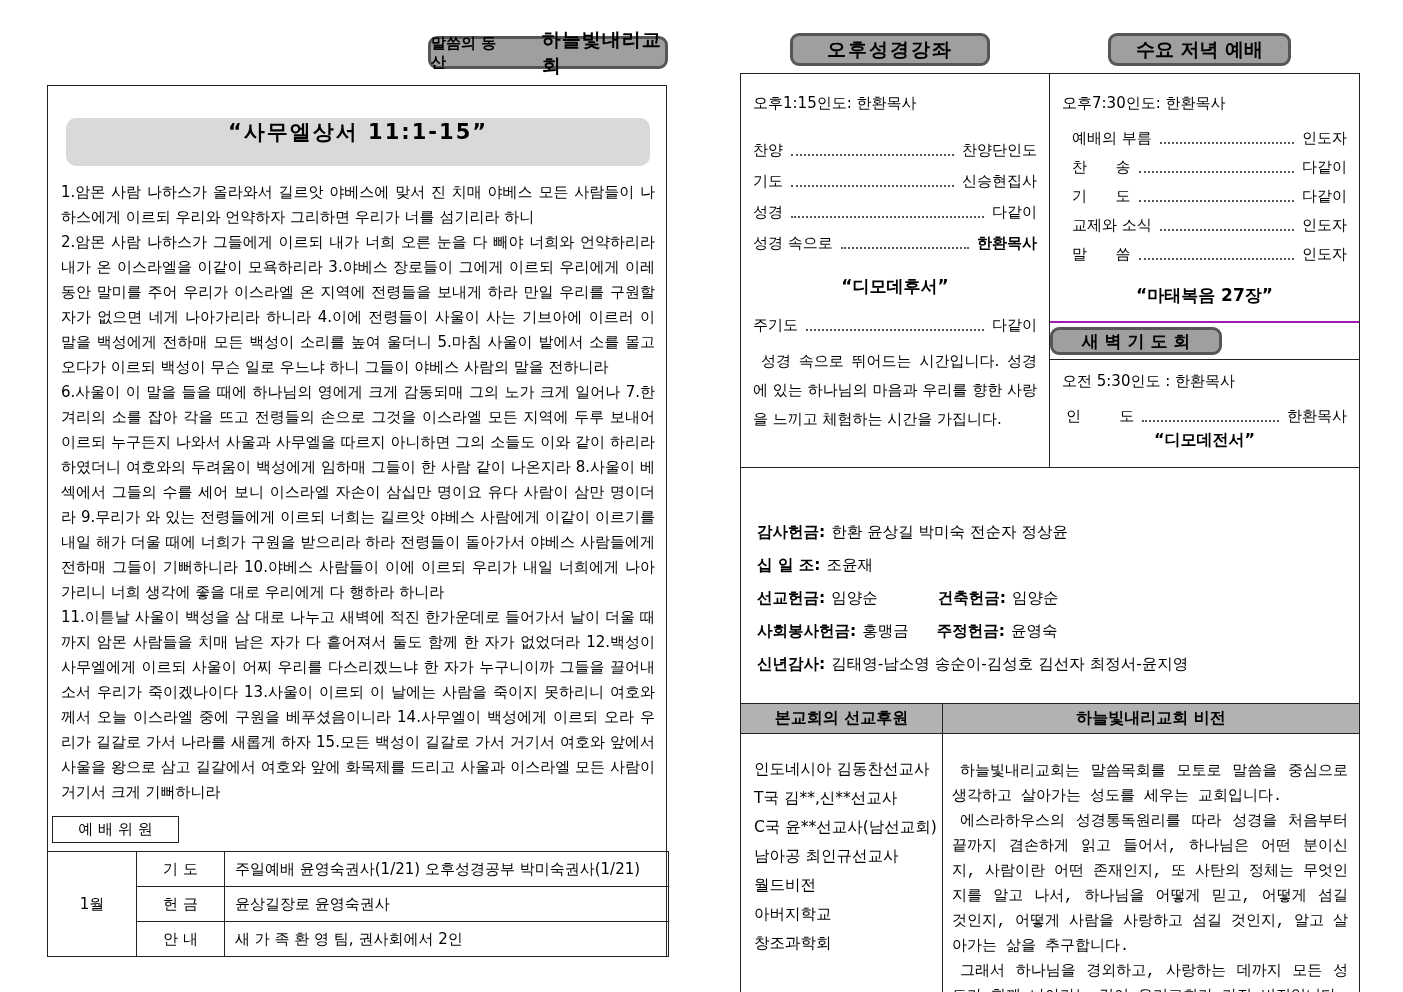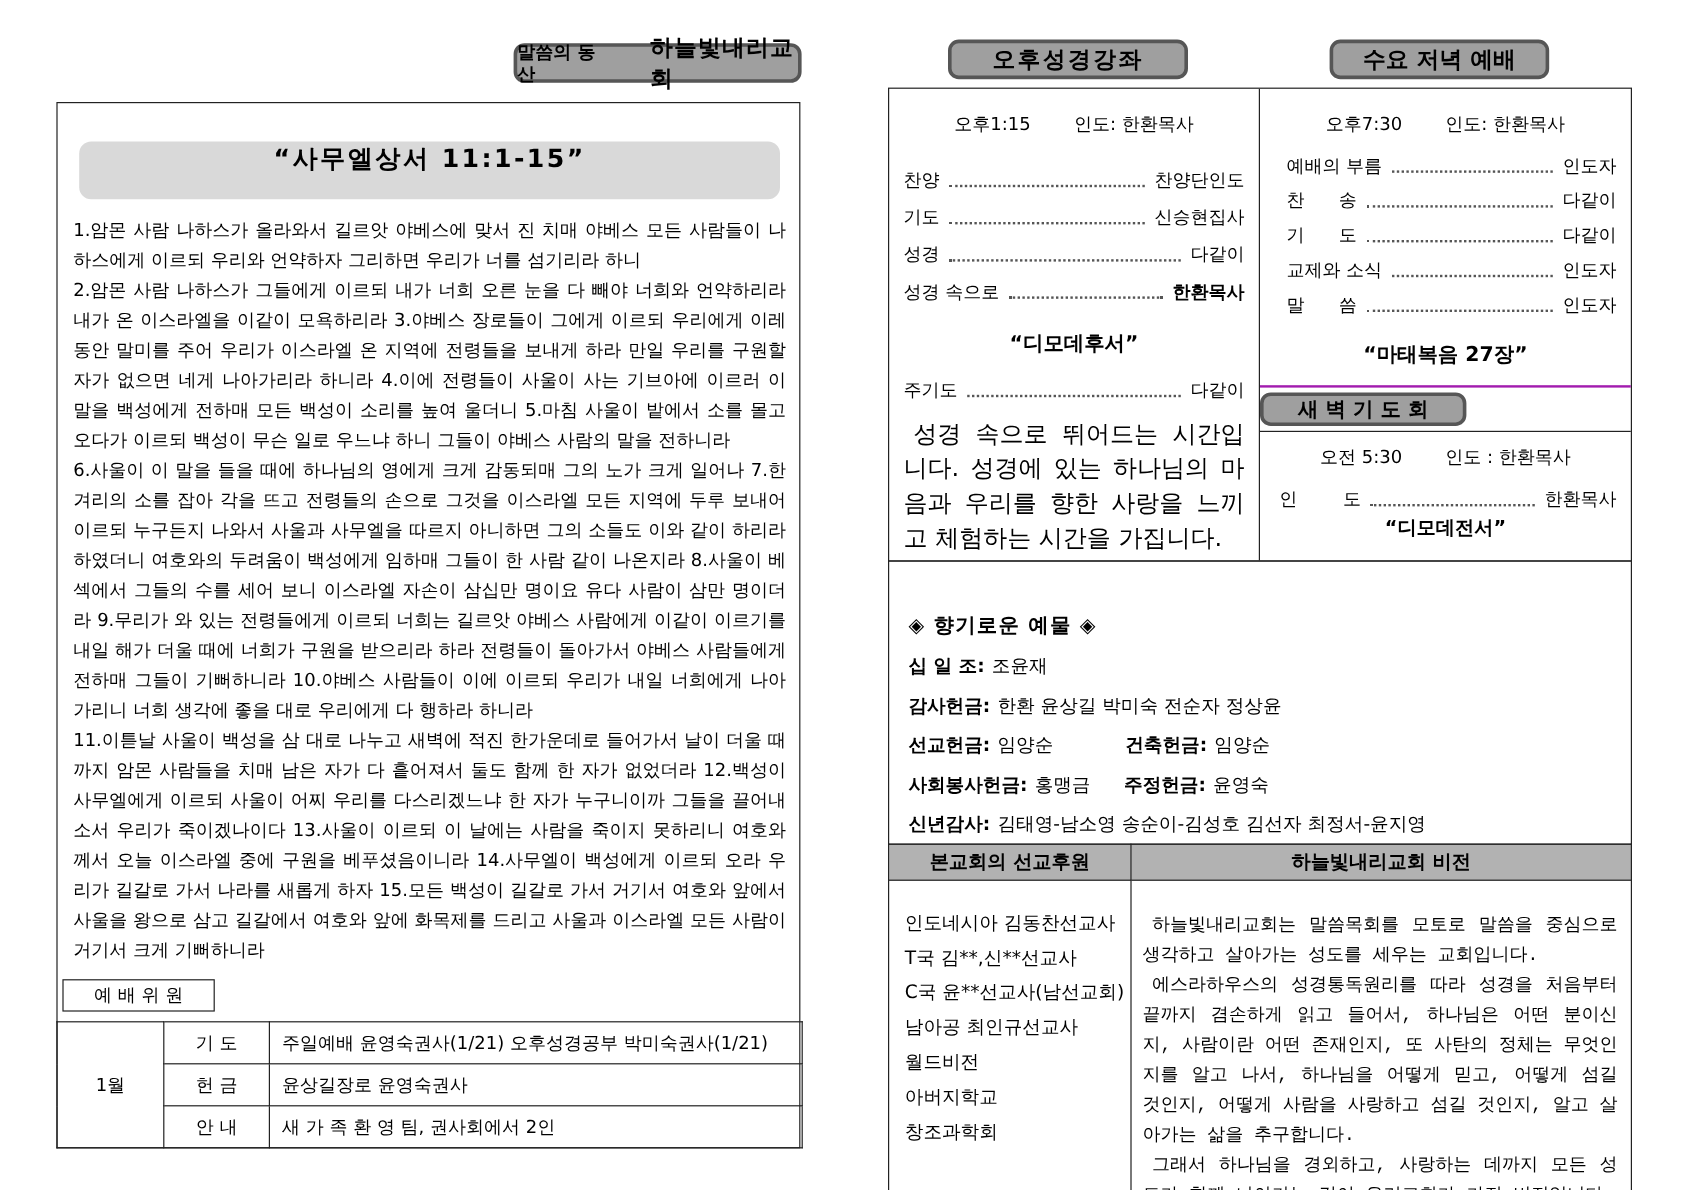--- a/index.html
+++ b/index.html
@@ -35,7 +35,7 @@
   .order-box { position:absolute; left:740px; top:73px; width:620px; height:395px; border:1px solid #222; display:flex; }
   .order-col { width:310px; position:relative; padding:0 12px; }
   .order-col.first { border-right:1px solid #222; }
-  .time-row { display:flex; justify-content:center; margin-top:20px; font-size:15px;gap:36px; }
+  .time-row { display:flex; justify-content:flex-start; margin-top:20px; font-size:15px; }
   .worship-row { display:flex; align-items:baseline; font-size:15px; margin-top:12px; }
   .worship-row.first { margin-top:0; }
   .w-label { white-space:pre; }

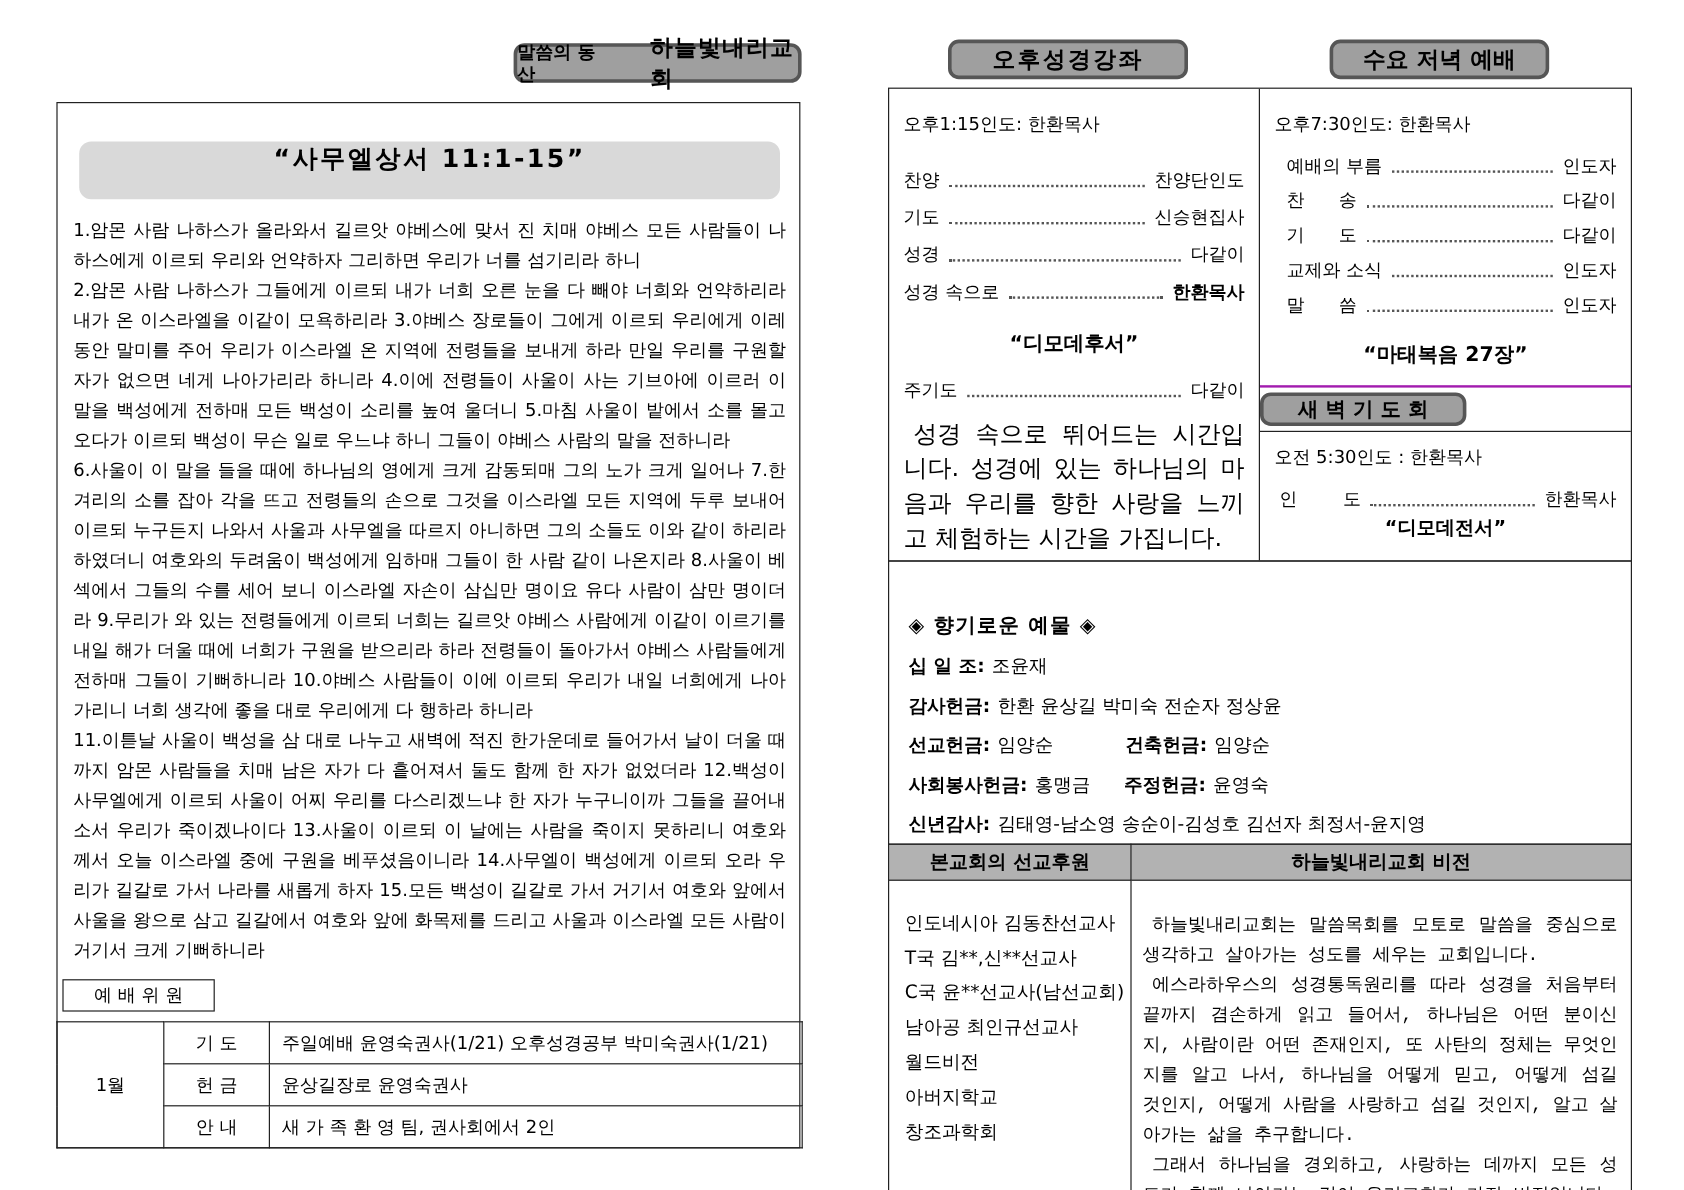--- a/index.html
+++ b/index.html
@@ -46,7 +46,7 @@
   .afternoon-items { margin-top:28px; }
   .afternoon-book { margin-top:22px; }
   .lords-prayer { margin-top:18px; }
-  .class-desc { margin-top:12px; font-size:20px; line-height:29px; text-align:justify; text-indent:8px; }
+  .class-desc { margin-top:12px; font-size:15px; line-height:29px; text-align:justify; text-indent:8px; }
   .wed-items { margin-top:16px; padding-left:10px; }
   .wed-items .worship-row { margin-top:10px; }
   .wed-book { margin-top:20px; }

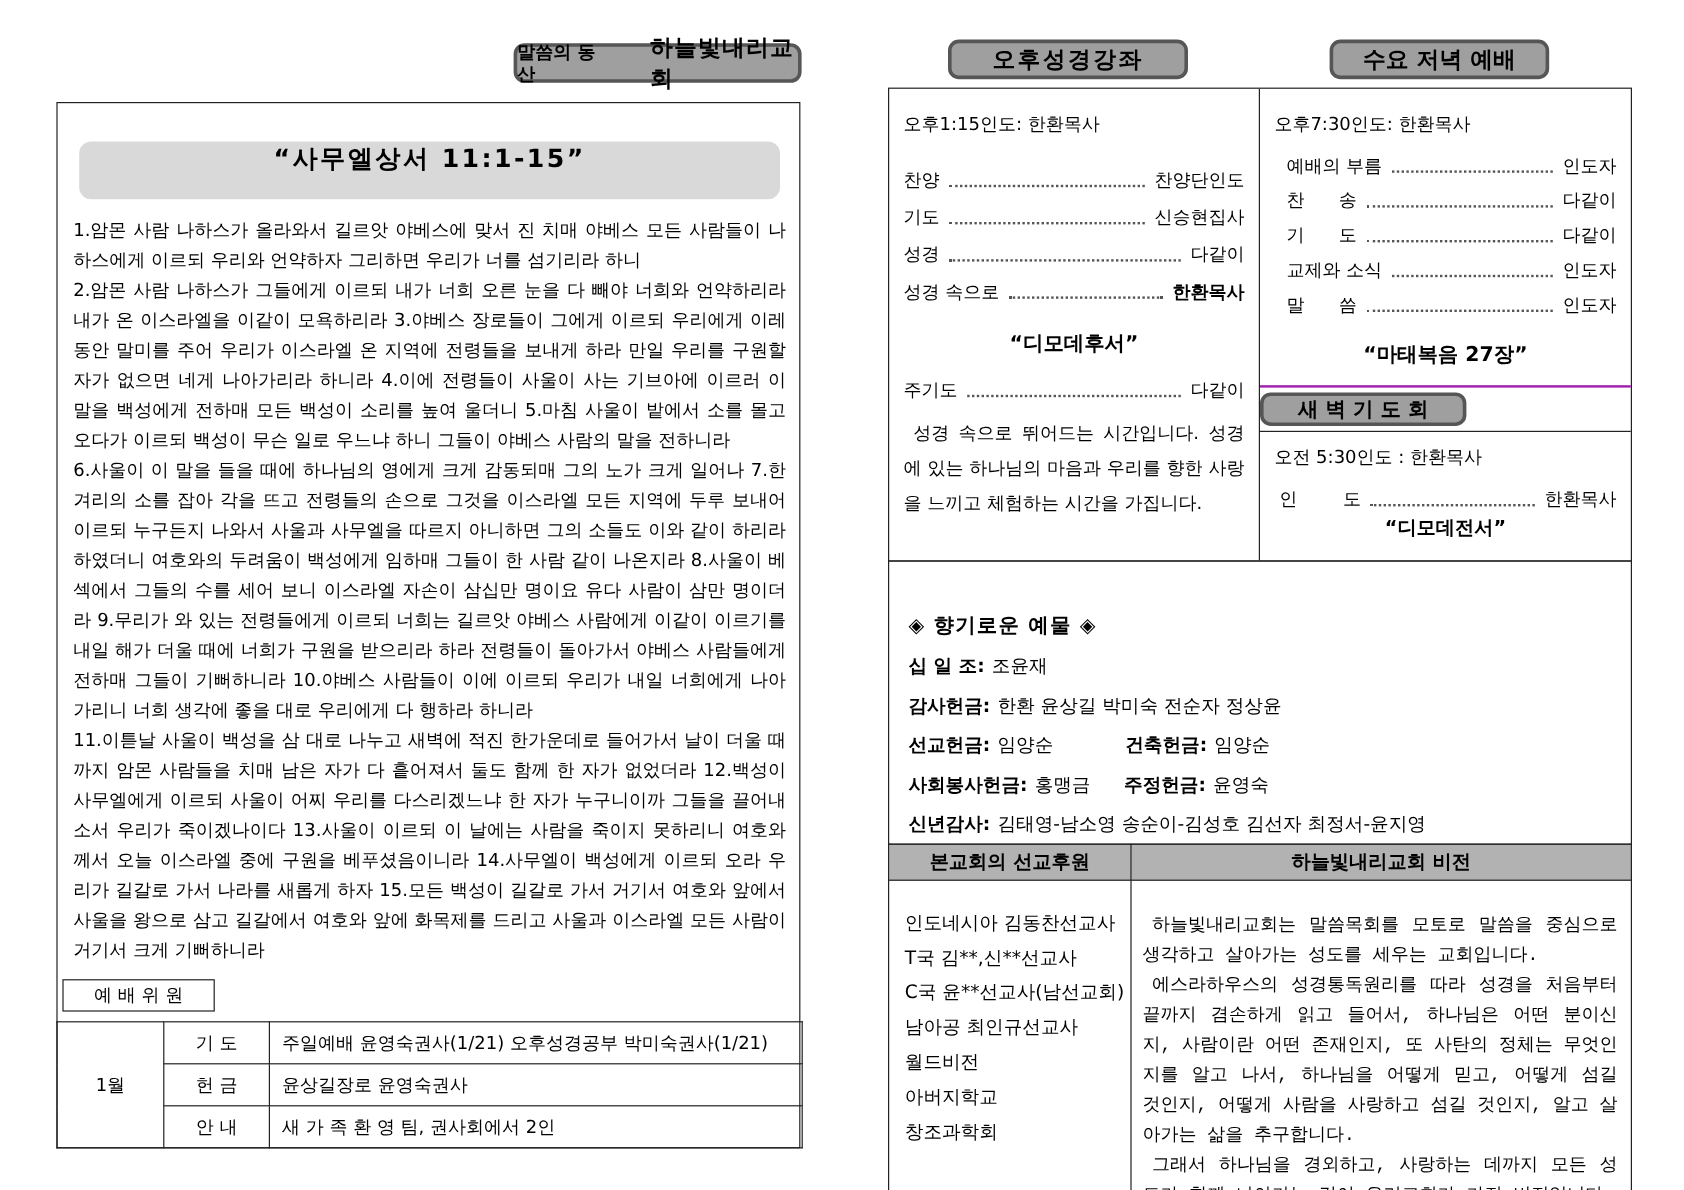--- a/index.html
+++ b/index.html
@@ -221,7 +221,6 @@
   </div>
 
   <div class="offerings-box">
-    <div class="offerings-title">◈ 향기로운 예물 ◈</div>
     <div class="offer-line">
       <span class="offer-pair"><b>십 일 조:</b><span>조윤재</span></span>
     </div>

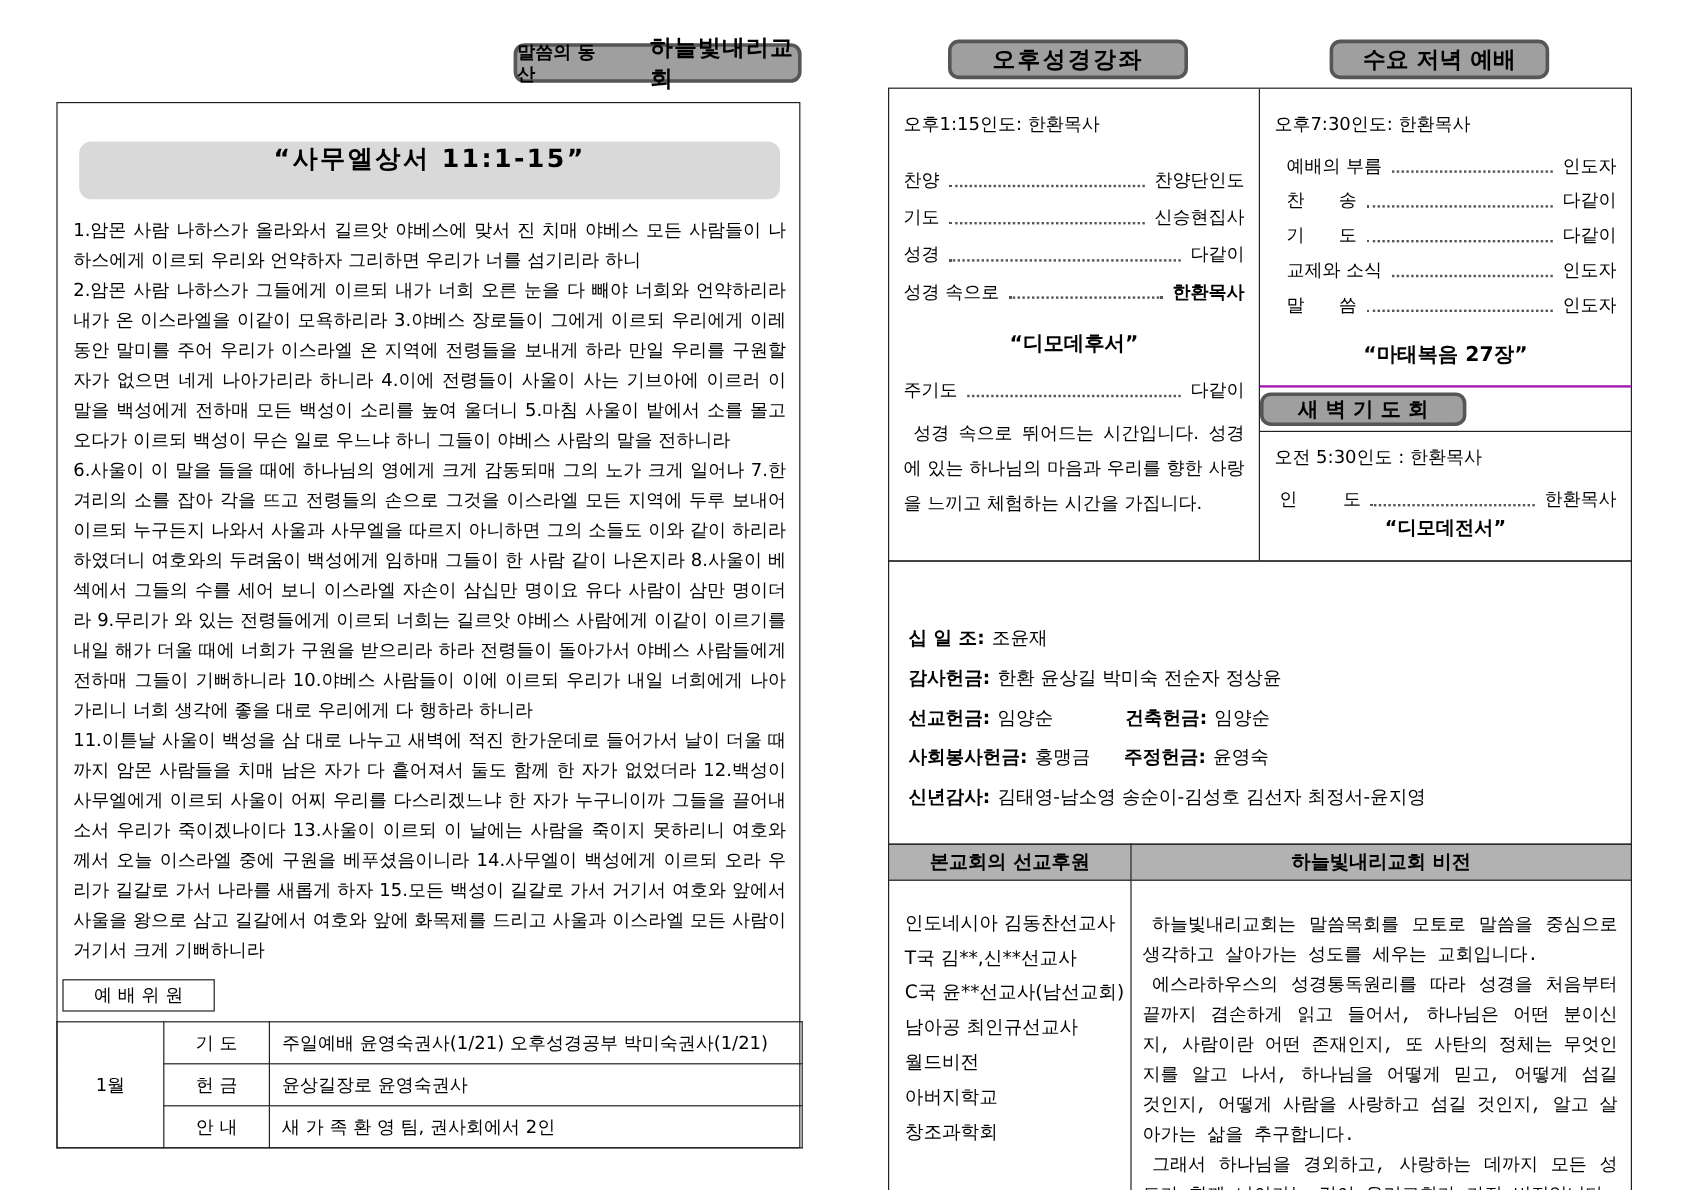--- a/index.html
+++ b/index.html
@@ -222,10 +222,10 @@
 
   <div class="offerings-box">
     <div class="offer-line">
+      <span class="offer-pair"><b>감사헌금:</b><span>한환 윤상길 박미숙 전순자 정상윤</span></span>
+    </div>
+    <div class="offer-line">
       <span class="offer-pair"><b>십 일 조:</b><span>조윤재</span></span>
-    </div>
-    <div class="offer-line">
-      <span class="offer-pair"><b>감사헌금:</b><span>한환 윤상길 박미숙 전순자 정상윤</span></span>
     </div>
     <div class="offer-line">
       <span class="offer-pair"><b>선교헌금:</b><span>임양순</span></span>

